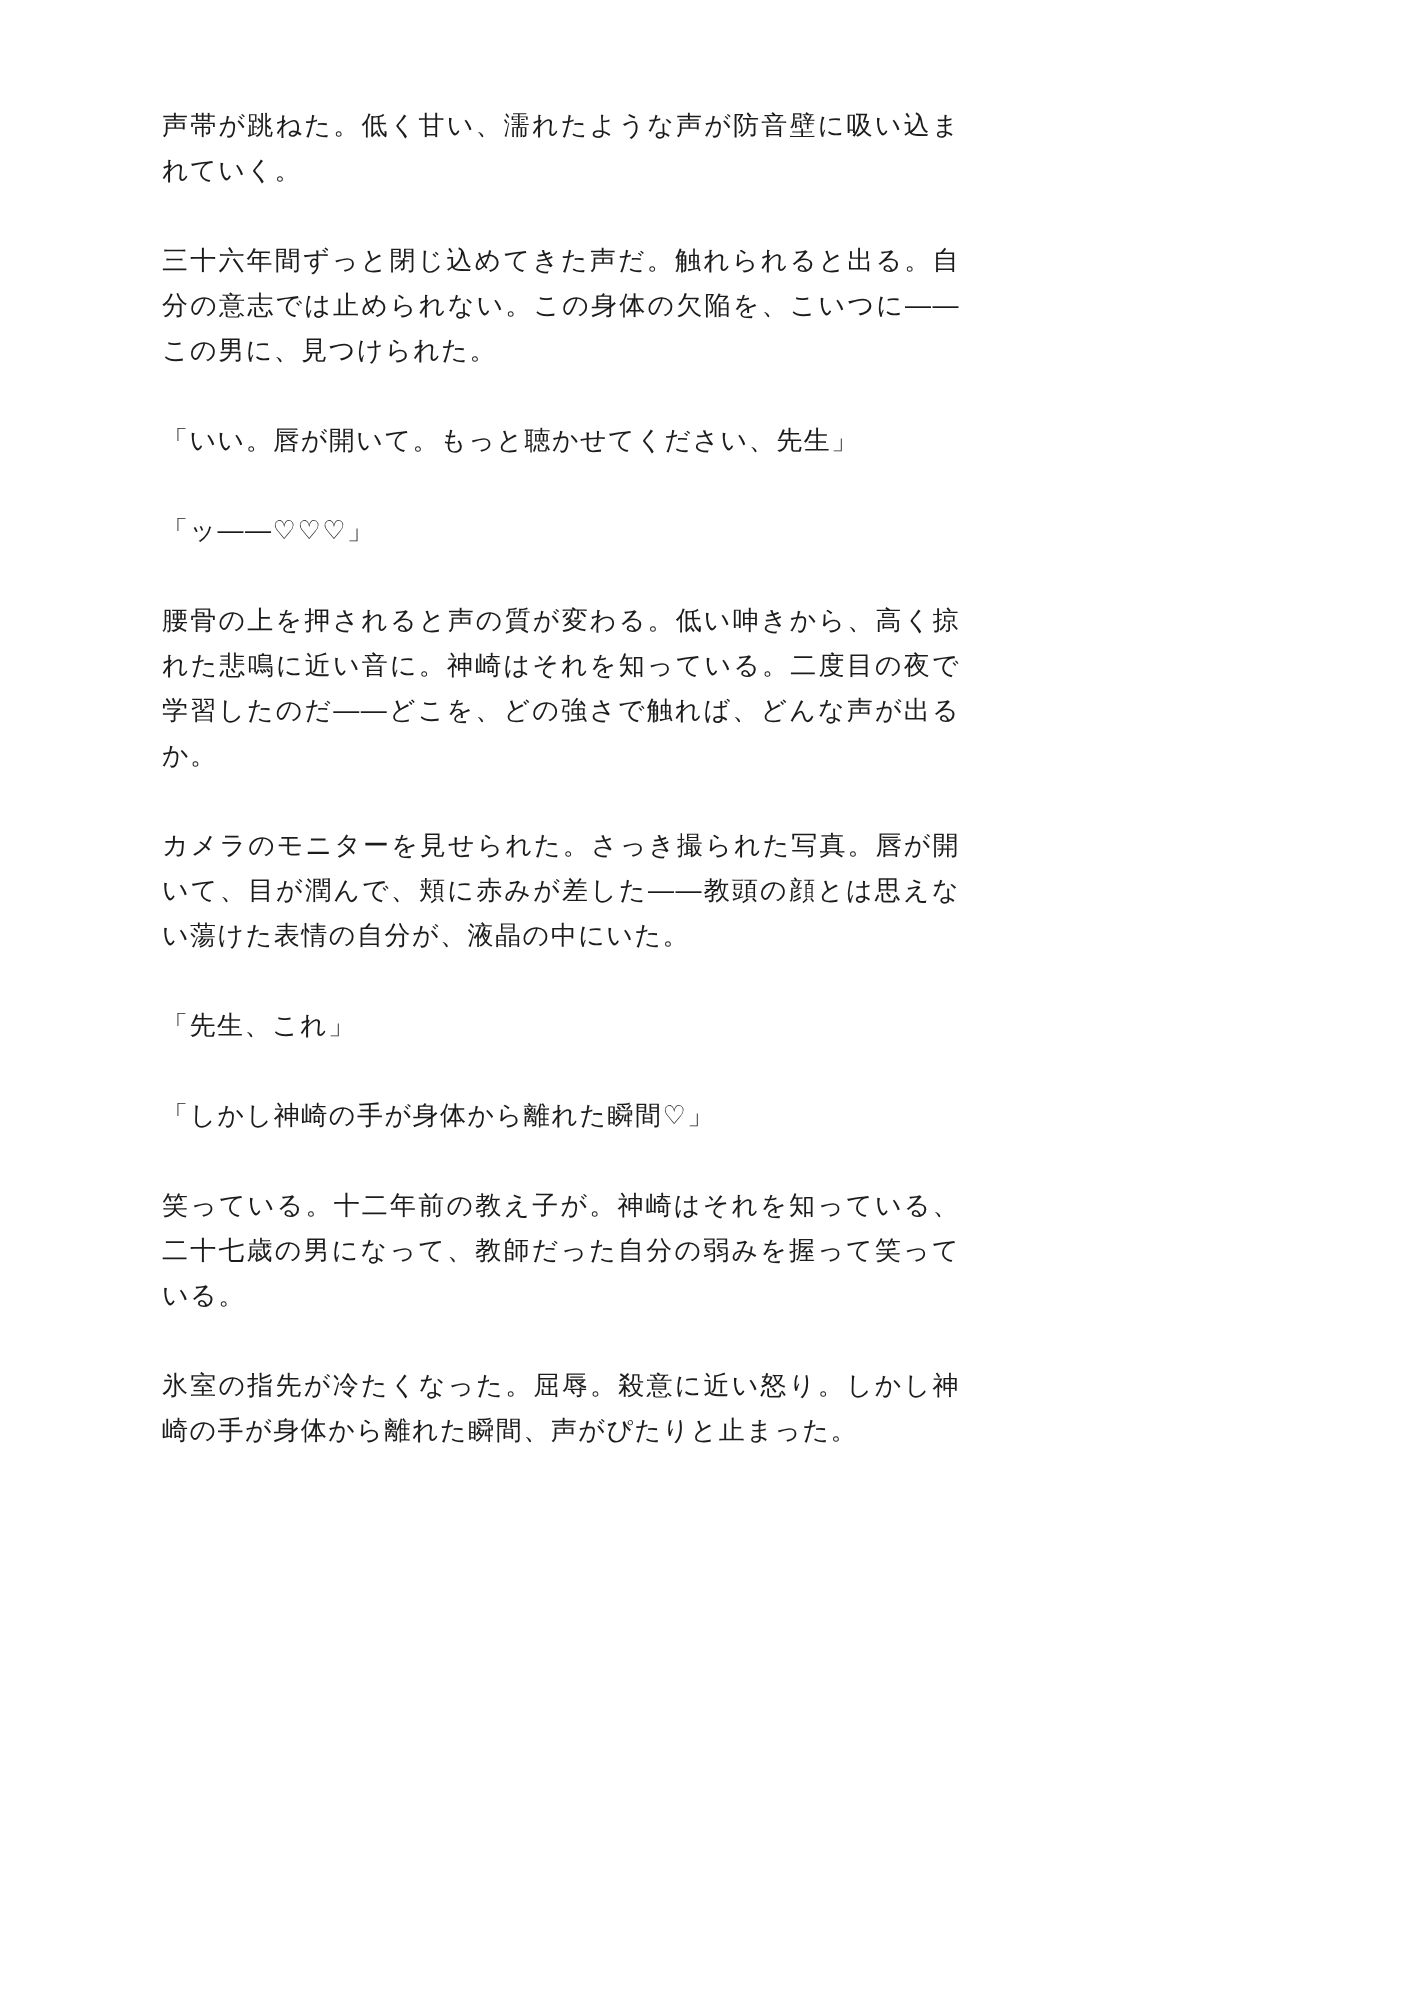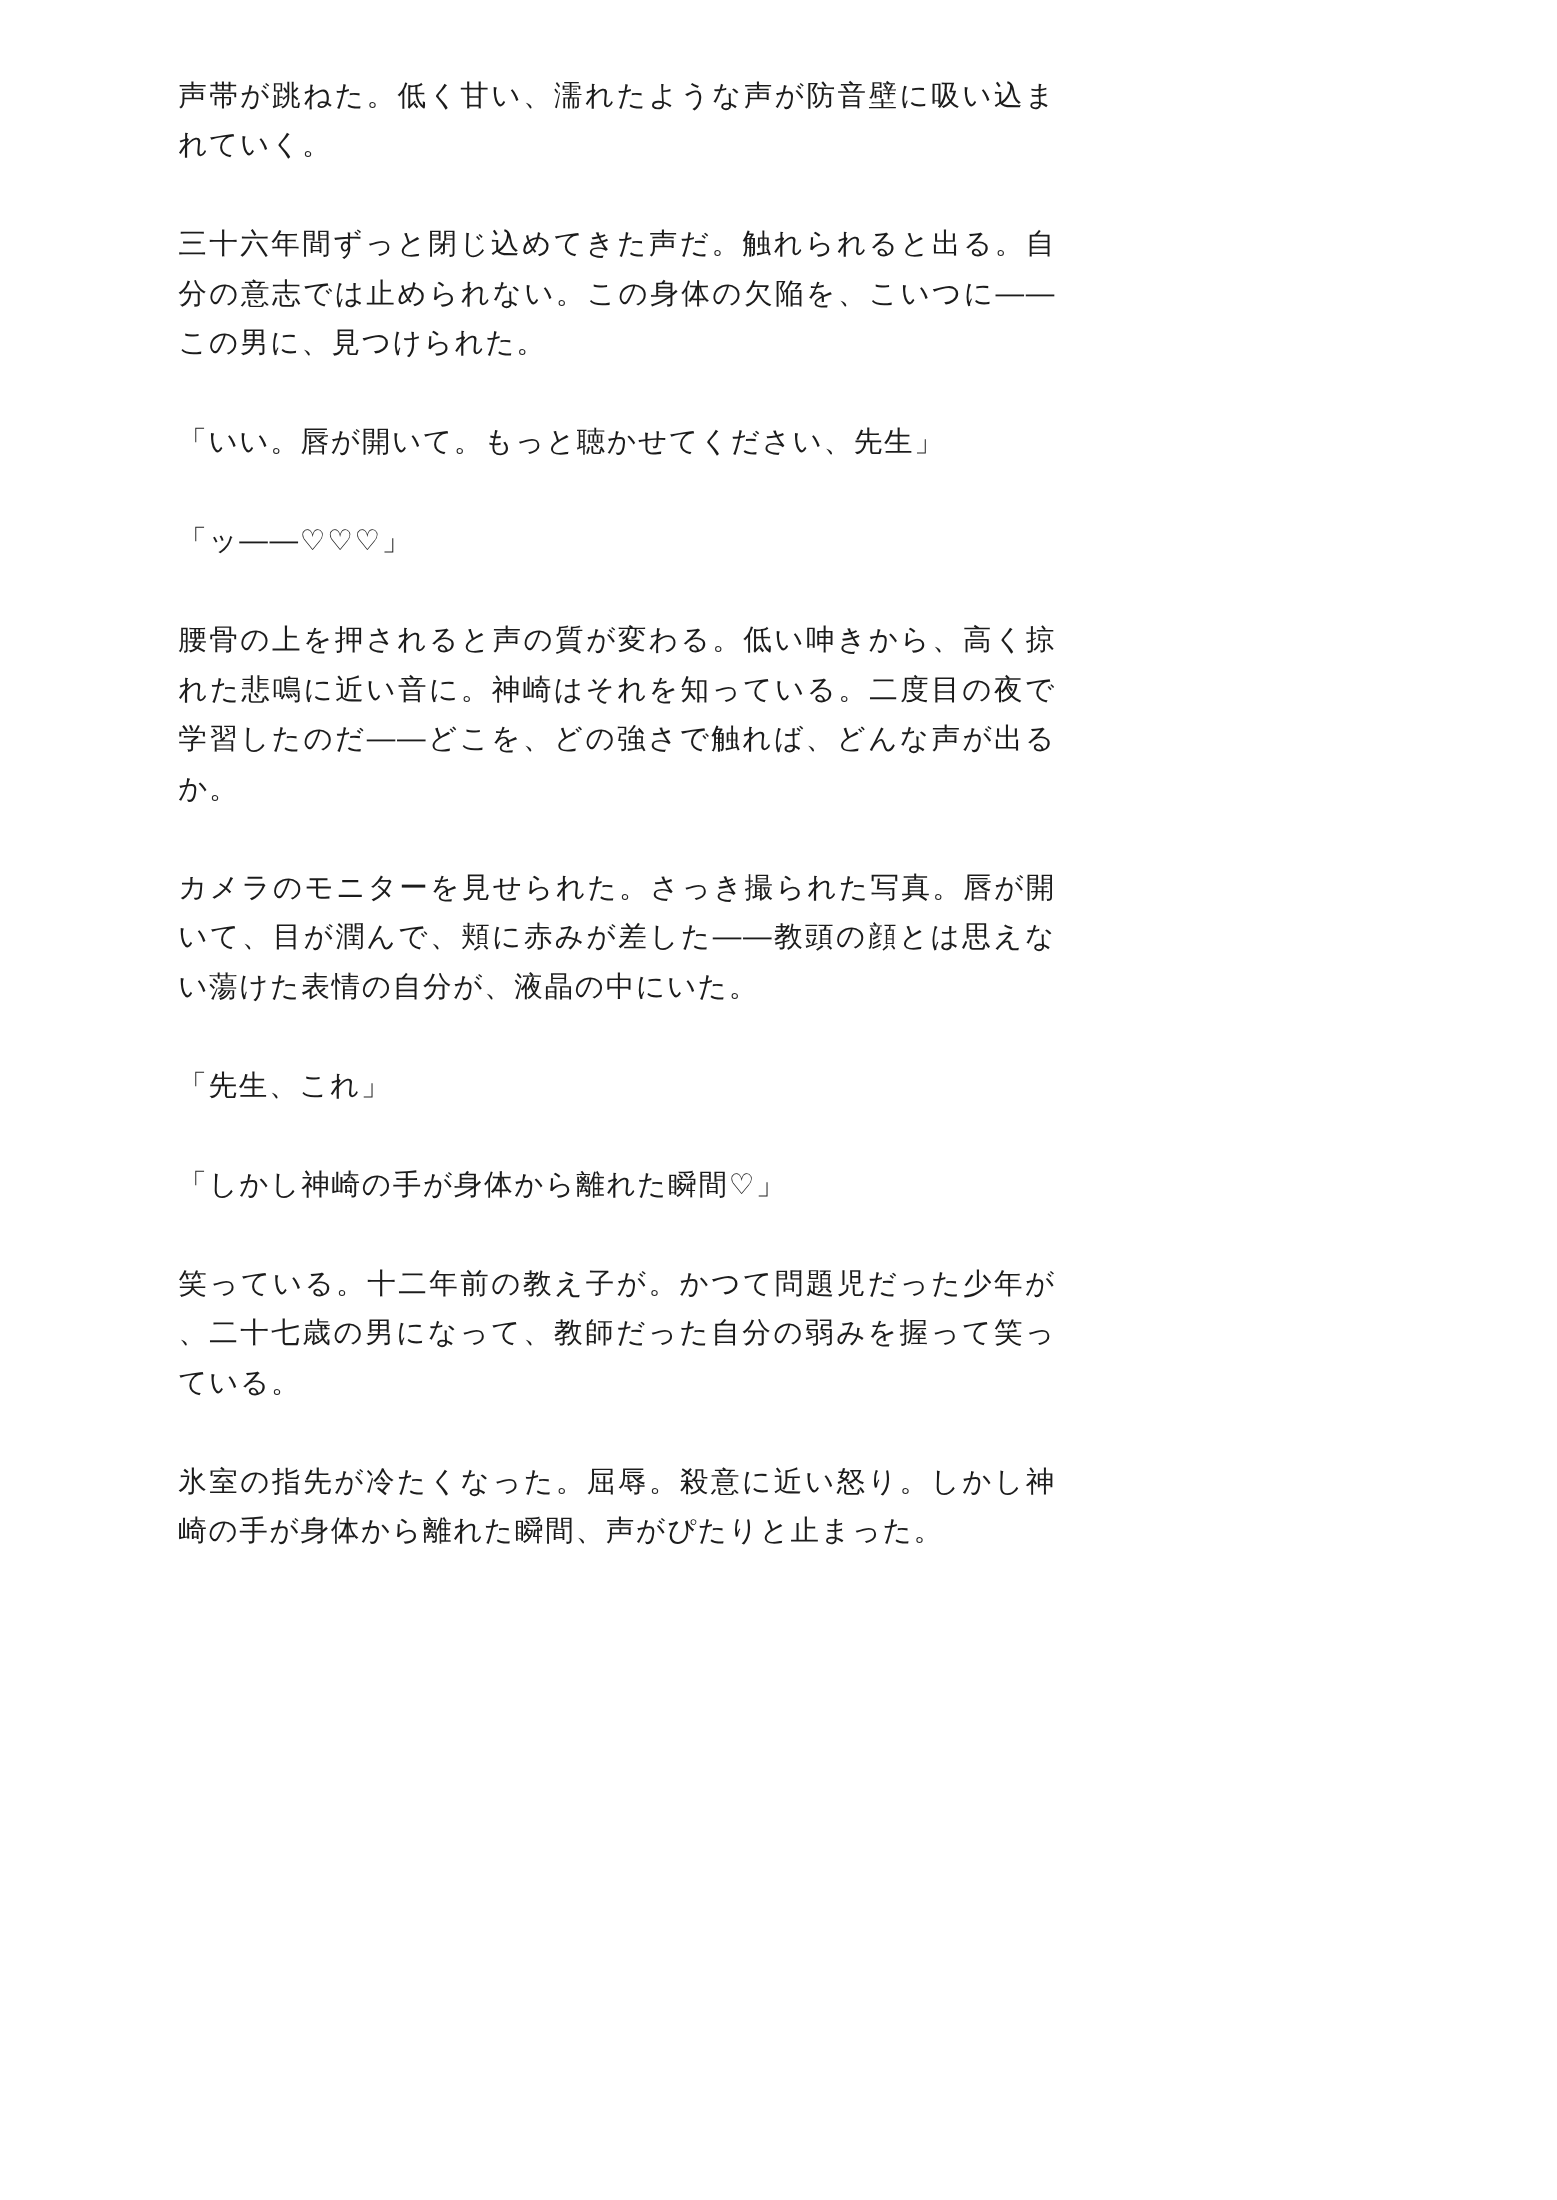--- a/index.html
+++ b/index.html
@@ -16,7 +16,7 @@
     box-sizing: border-box;
     width: 1248px;
     height: 2000px;
-    padding: 65px 0 0 162px;
+    padding: 103px 0 0 162px;
     background: #ffffff;
   }
   .text-column {

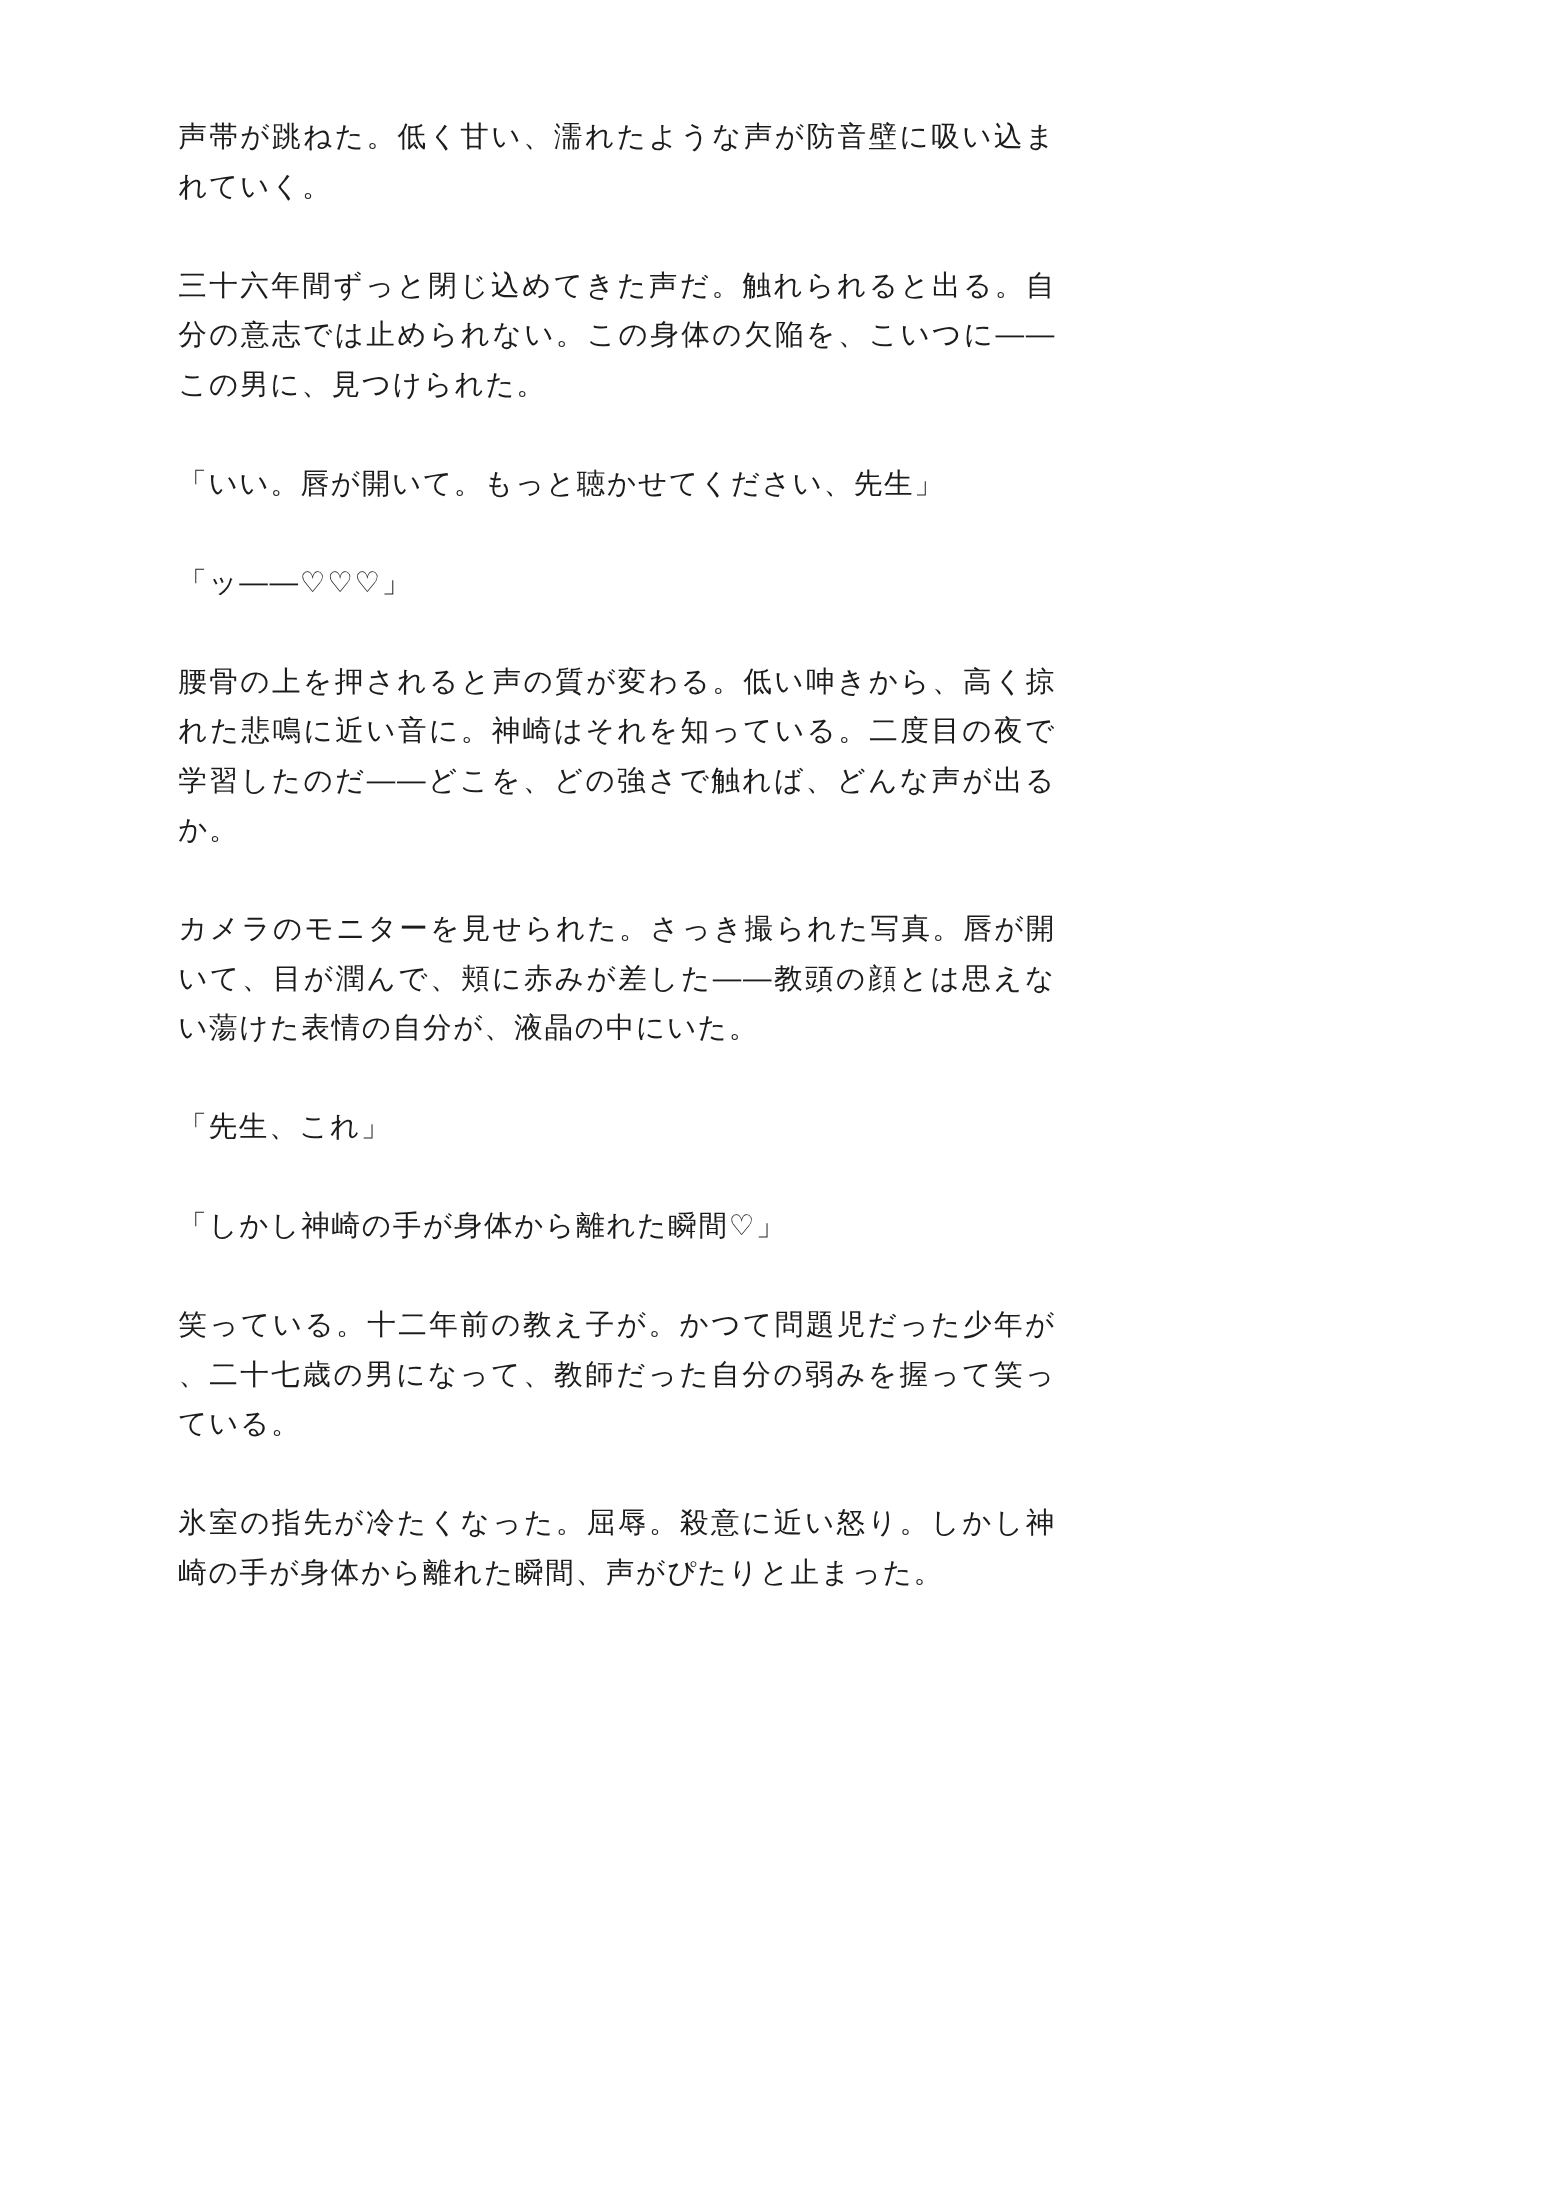--- a/index.html
+++ b/index.html
@@ -48,7 +48,7 @@
     <p>カメラのモニターを見せられた。さっき撮られた写真。唇が開いて、目が潤んで、頬に赤みが差した――教頭の顔とは思えない蕩けた表情の自分が、液晶の中にいた。</p>
     <p>「先生、これ」</p>
     <p>「しかし神崎の手が身体から離れた瞬間♡」</p>
-    <p>笑っている。十二年前の教え子が。かつて問題児だった少年が、二十七歳の男になって、教師だった自分の弱みを握って笑っている。</p>
+    <p>笑っている。十二年前の教え子が。神崎はそれを知っている、二十七歳の男になって、教師だった自分の弱みを握って笑っている。</p>
     <p>氷室の指先が冷たくなった。屈辱。殺意に近い怒り。しかし神崎の手が身体から離れた瞬間、声がぴたりと止まった。</p>
   </div>
 </div>

